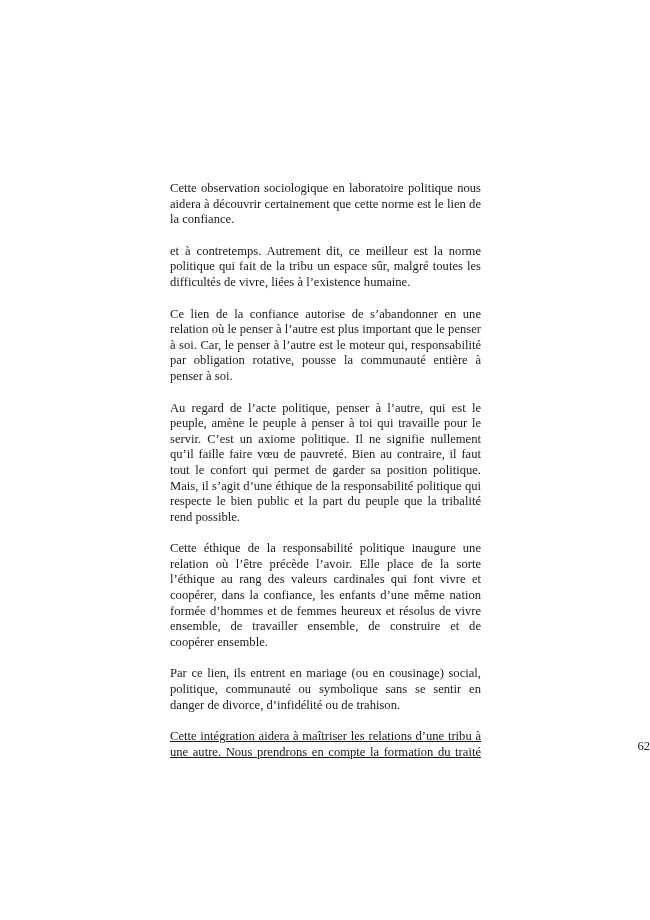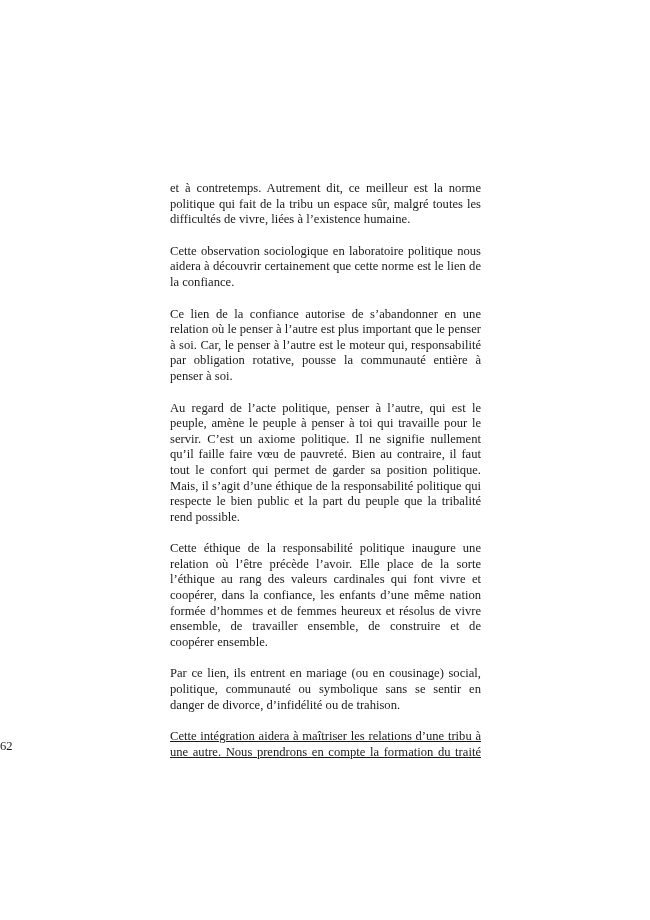--- a/index.html
+++ b/index.html
@@ -47,8 +47,8 @@
 <body>
 
 <div class="page">
+  <p class="para">Cette observation sociologique en laboratoire politique nous aidera à découvrir certainement que cette norme est le lien de la confiance.</p>
   <p class="para">et à contretemps. Autrement dit, ce meilleur est la norme politique qui fait de la tribu un espace sûr, malgré toutes les difficultés de vivre, liées à l’existence humaine.</p>
-  <p class="para">Cette observation sociologique en laboratoire politique nous aidera à découvrir certainement que cette norme est le lien de la confiance.</p>
   <p class="para">Ce lien de la confiance autorise de s’abandonner en une relation où le penser à l’autre est plus important que le penser à soi. Car, le penser à l’autre est le moteur qui, responsabilité par obligation rotative, pousse la communauté entière à penser à soi.</p>
   <p class="para">Au regard de l’acte politique, penser à l’autre, qui est le peuple, amène le peuple à penser à toi qui travaille pour le servir. C’est un axiome politique. Il ne signifie nullement qu’il faille faire vœu de pauvreté. Bien au contraire, il faut tout le confort qui permet de garder sa position politique. Mais, il s’agit d’une éthique de la responsabilité politique qui respecte le bien public et la part du peuple que la tribalité rend possible.</p>
   <p class="para">Cette éthique de la responsabilité politique inaugure une relation où l’être précède l’avoir. Elle place de la sorte l’éthique au rang des valeurs cardinales qui font vivre et coopérer, dans la confiance, les enfants d’une même nation formée d’hommes et de femmes heureux et résolus de vivre ensemble, de travailler ensemble, de construire et de coopérer ensemble.</p>

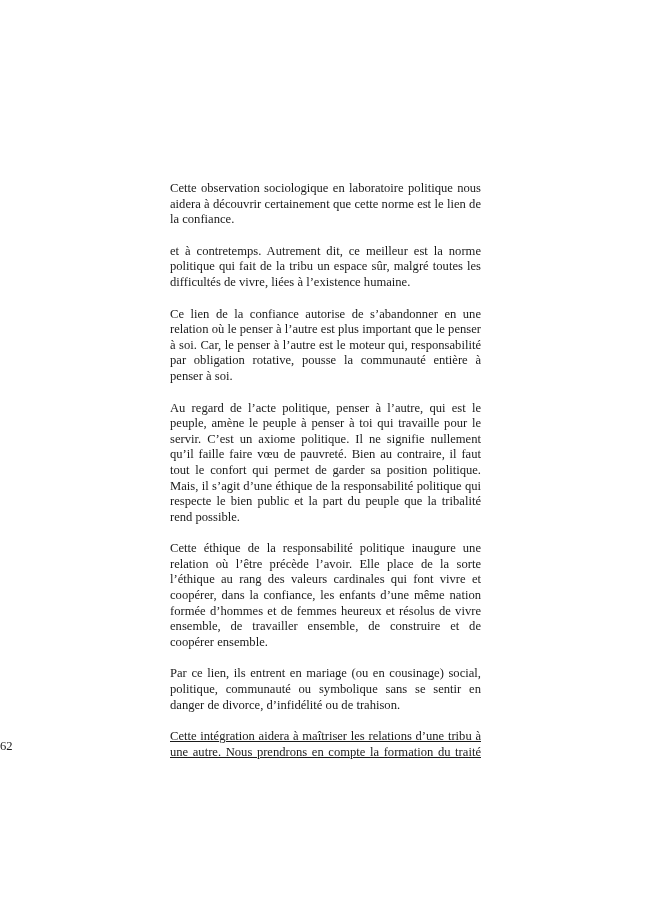--- a/index.html
+++ b/index.html
@@ -38,7 +38,7 @@
       left: 0;
       width: 650px;
       top: 739px;
-      text-align: left;
+      text-align: right;
       font-size: 12.6px;
       line-height: 15px;
     }

